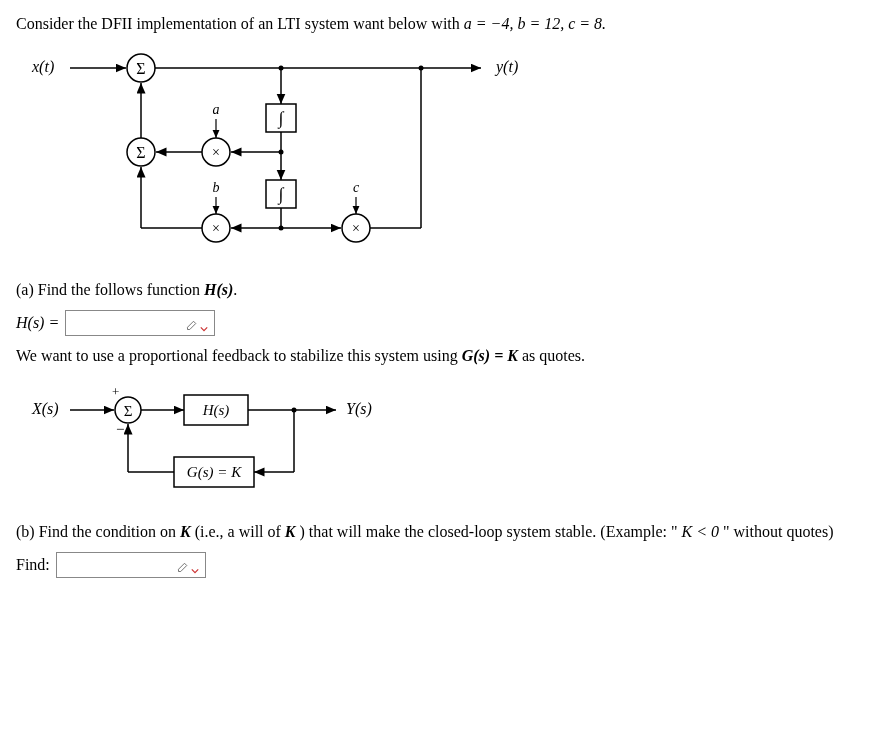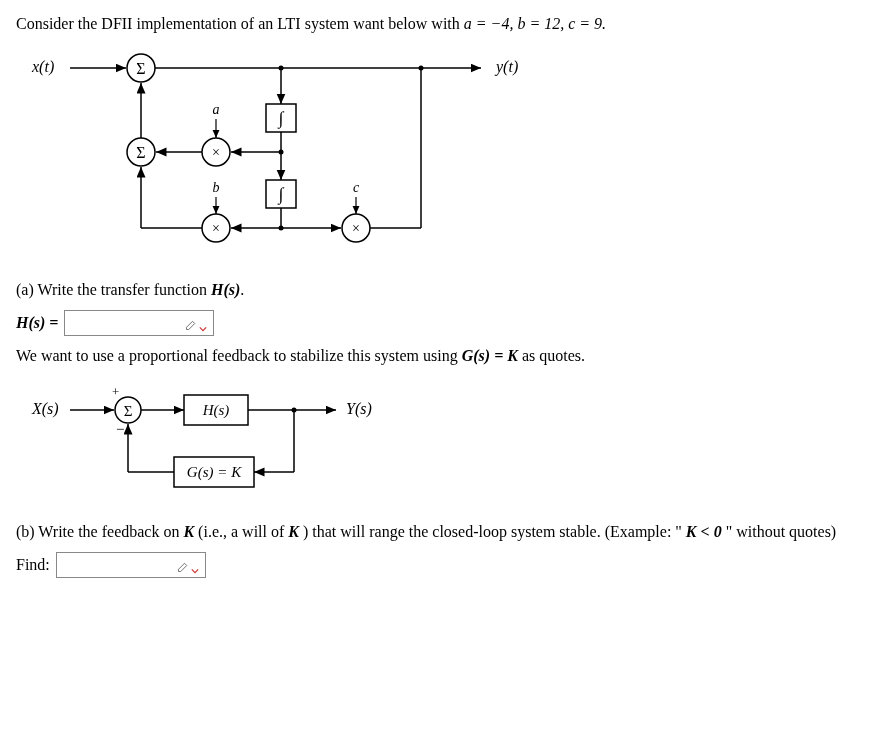--- a/index.html
+++ b/index.html
@@ -43,7 +43,7 @@
 
 <div class="problem-text">
   <span>Consider the DFII implementation of an LTI system want below with </span>
-  <span class="mathvar" style="font-weight:normal;">a = −4, b = 12, c = 9.</span>
+  <span class="mathvar" style="font-weight:normal;">a = −4, b = 12, c = 8.</span>
 </div>
 
 <div class="diagram">

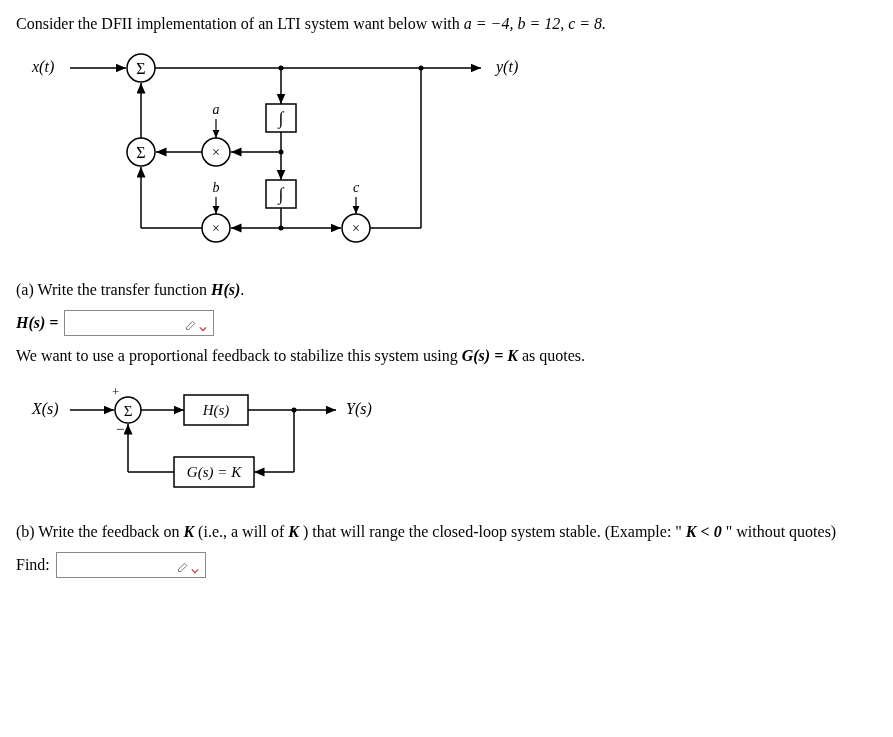--- a/index.html
+++ b/index.html
@@ -116,7 +116,7 @@
 </div>
 
 <div class="problem-text">
-  <span>(a) Write the transfer function </span>
+  <span>(a) Find the follows function </span>
   <span class="mathvar" style="font-weight:bold;">H(s)</span><span>.</span>
 </div>
 

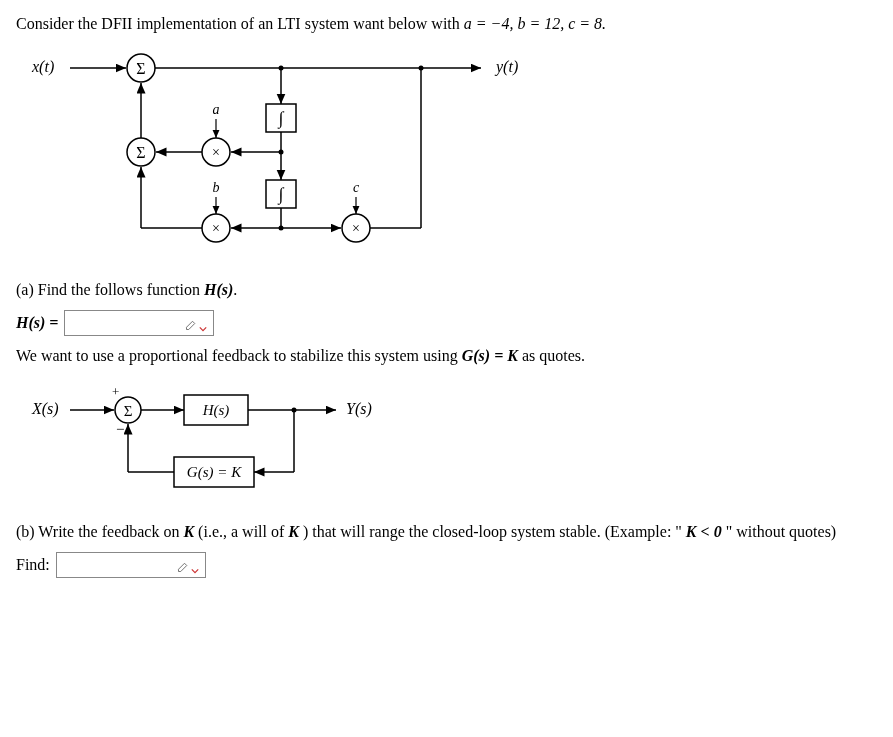--- a/index.html
+++ b/index.html
@@ -12,7 +12,7 @@
     box-sizing: border-box;
     background: #fff;
   }
-  .mathvar { font-style: italic; font-family: 'Times New Roman', serif; font-weight: bold; }
+  .mathvar { font-style: italic; font-family: 'Times New Roman', serif; }
   .problem-text { line-height: 1.5; margin-bottom: 8px; }
   .diagram { margin: 6px 0 10px 10px; }
   .row { display: flex; align-items: center; gap: 6px; margin: 8px 0; }

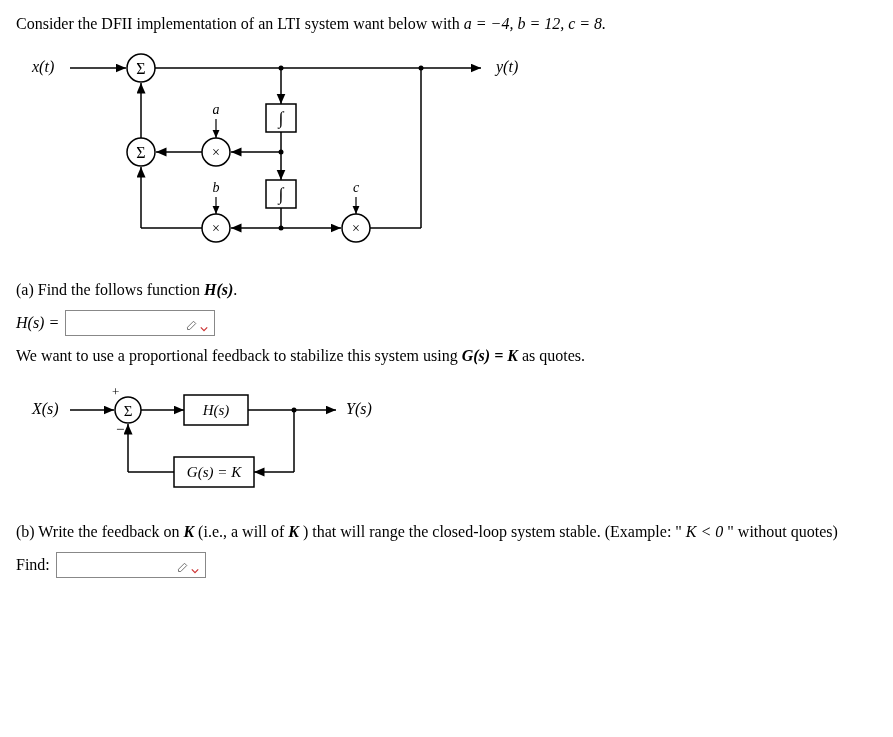--- a/index.html
+++ b/index.html
@@ -178,7 +178,7 @@
 </div>
 
 <div class="problem-text">
-  <span>(b) Write the feedback on </span>
+  <span>(b) Find the condition on </span>
   <span class="mathvar" style="font-weight:bold;">K</span>
   <span> (i.e., a will of </span>
   <span class="mathvar" style="font-weight:bold;">K</span>

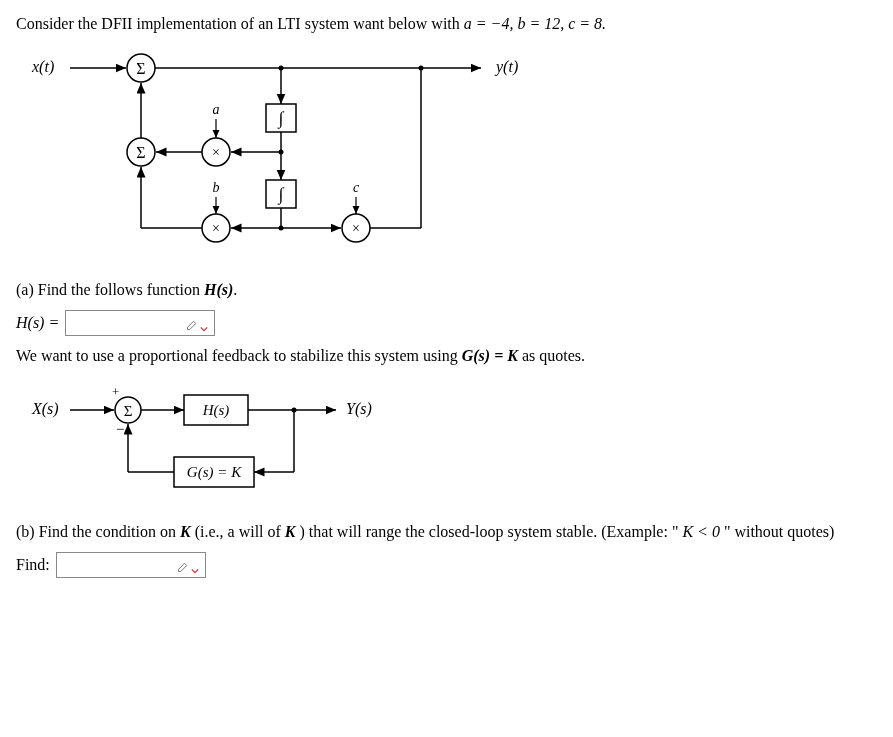--- a/index.html
+++ b/index.html
@@ -182,7 +182,7 @@
   <span class="mathvar" style="font-weight:bold;">K</span>
   <span> (i.e., a will of </span>
   <span class="mathvar" style="font-weight:bold;">K</span>
-  <span>) that will range the closed-loop system stable. (Example: "</span>
+  <span>) that will make the closed-loop system stable. (Example: "</span>
   <span class="mathvar">K &lt; 0</span>
   <span>" without quotes)</span>
 </div>

